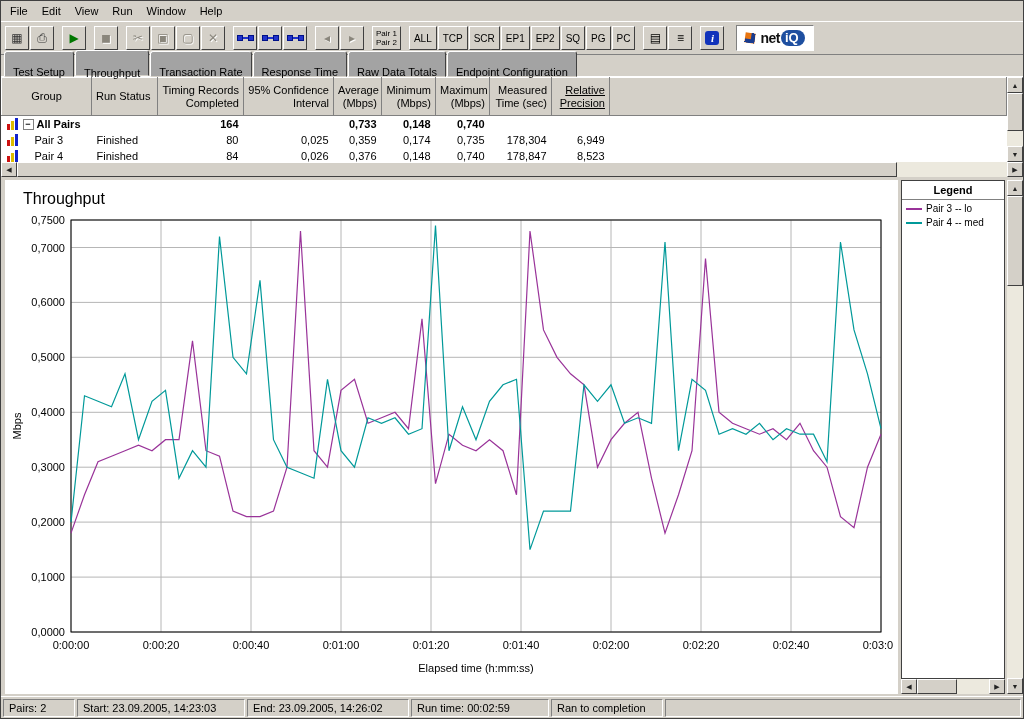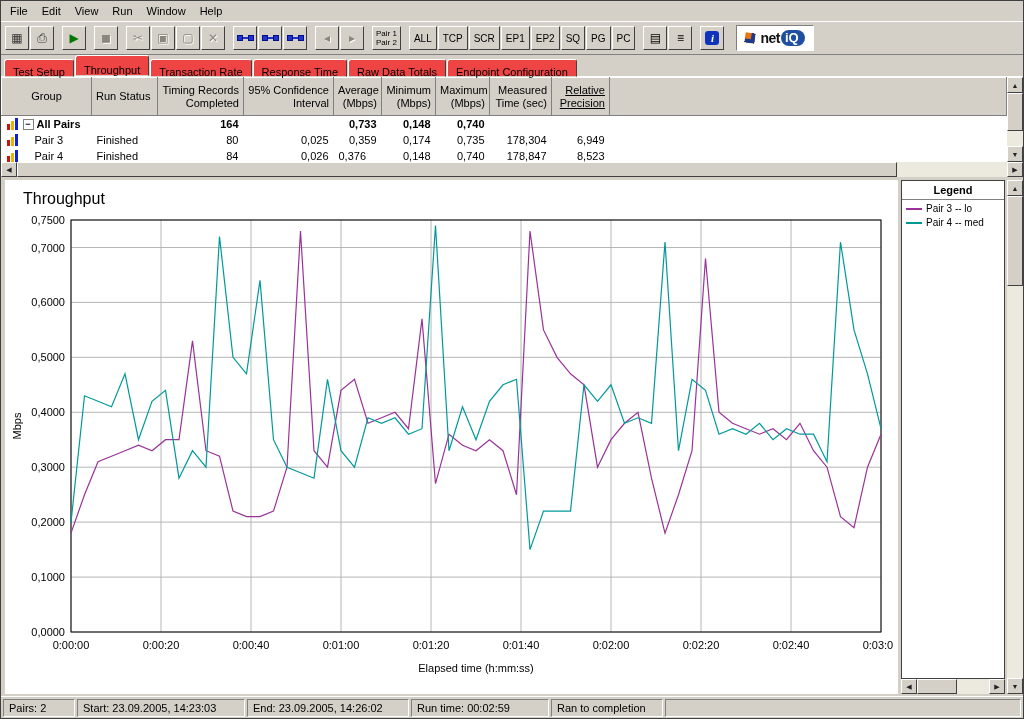--- a/index.html
+++ b/index.html
@@ -29,7 +29,7 @@
 
   
   .tabstrip { height: 21px; display: flex; align-items: flex-end; padding-left: 3px; }
-  .tab { height: 18px; line-height: 17px; padding: 4px 8px; font-size: 11px; background: #ef4444; border: 1px solid; border-color: #fff #404040 #d4d0c8 #fff; border-radius: 3px 3px 0 0; margin-right: 1px; position: relative; top: 1px; cursor: default; }
+  .tab { height: 18px; line-height: 17px; padding: 12px 8px; font-size: 11px; background: #a3a3a3; border: 1px solid; border-color: #fff #404040 #d4d0c8 #fff; border-radius: 3px 3px 0 0; margin-right: 1px; position: relative; top: 1px; cursor: default; }
   .tab.active { height: 21px; line-height: 20px; top: 0; z-index: 2; border-bottom-color: #d4d0c8; }
 
   

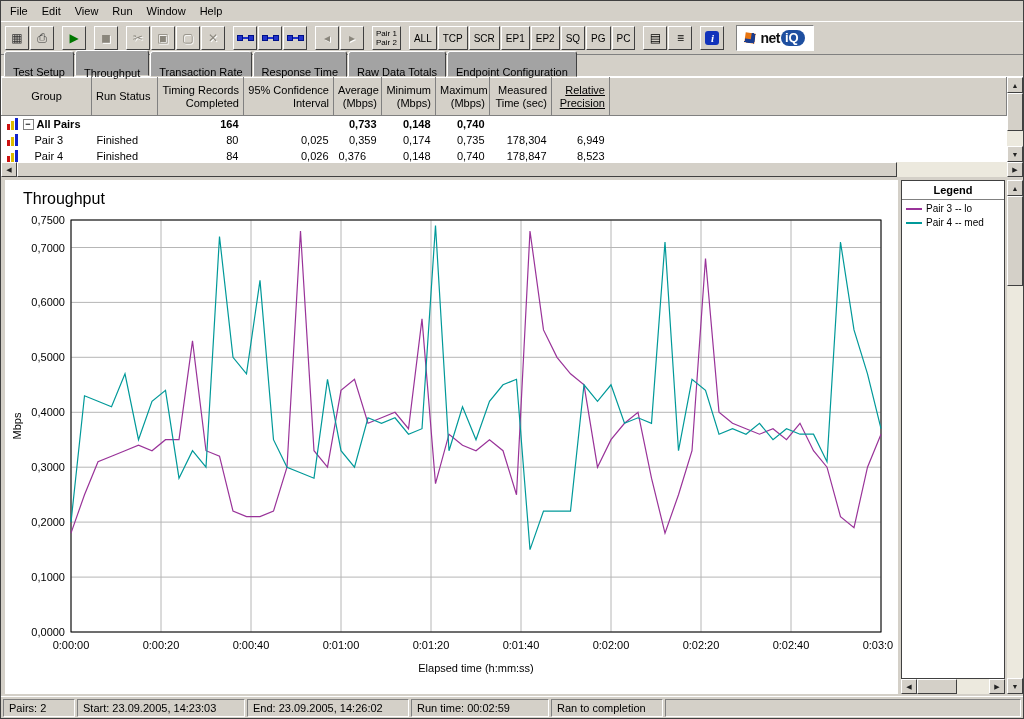--- a/index.html
+++ b/index.html
@@ -285,7 +285,7 @@
               <td style="text-align: left;">Finished</td>
               <td style="text-align: right;">84</td>
               <td style="text-align: right;">0,026</td>
-              <td style=" margin-top: 7px;">0,376</td>
+              <td style="text-align: right; margin-top: 7px;">0,376</td>
               <td style="text-align: right;">0,148</td>
               <td style="text-align: right;">0,740</td>
               <td style="text-align: right;">178,847</td>

